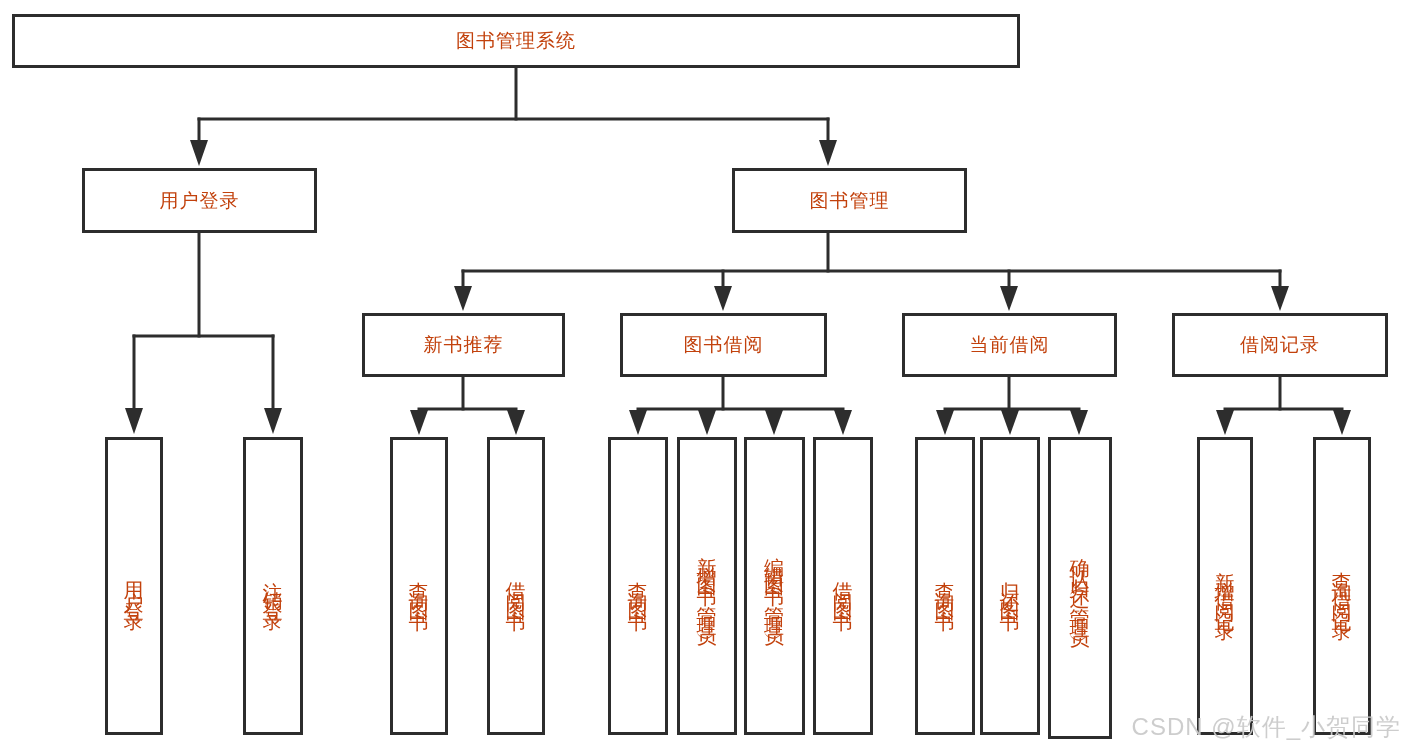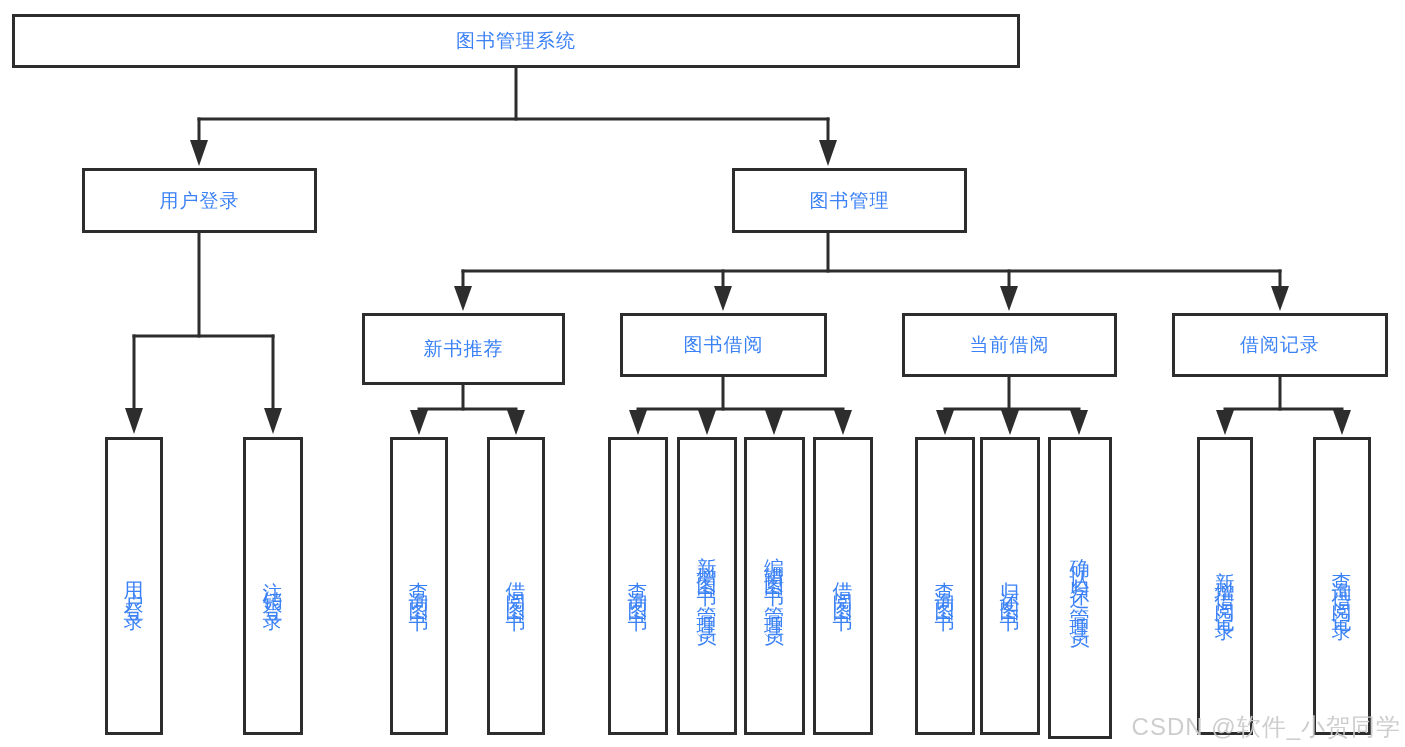--- a/index.html
+++ b/index.html
@@ -11,7 +11,7 @@
   .node{
     position:absolute;background:#ffffff;border:3px solid #2d2d2d;
     box-sizing:border-box;display:flex;align-items:center;justify-content:center;
-    color:#3b82f6;z-index:2;
+    color:#c2410c;z-index:2;
   }
   .hbox{font-size:19px;letter-spacing:1px;}
   .vbox{

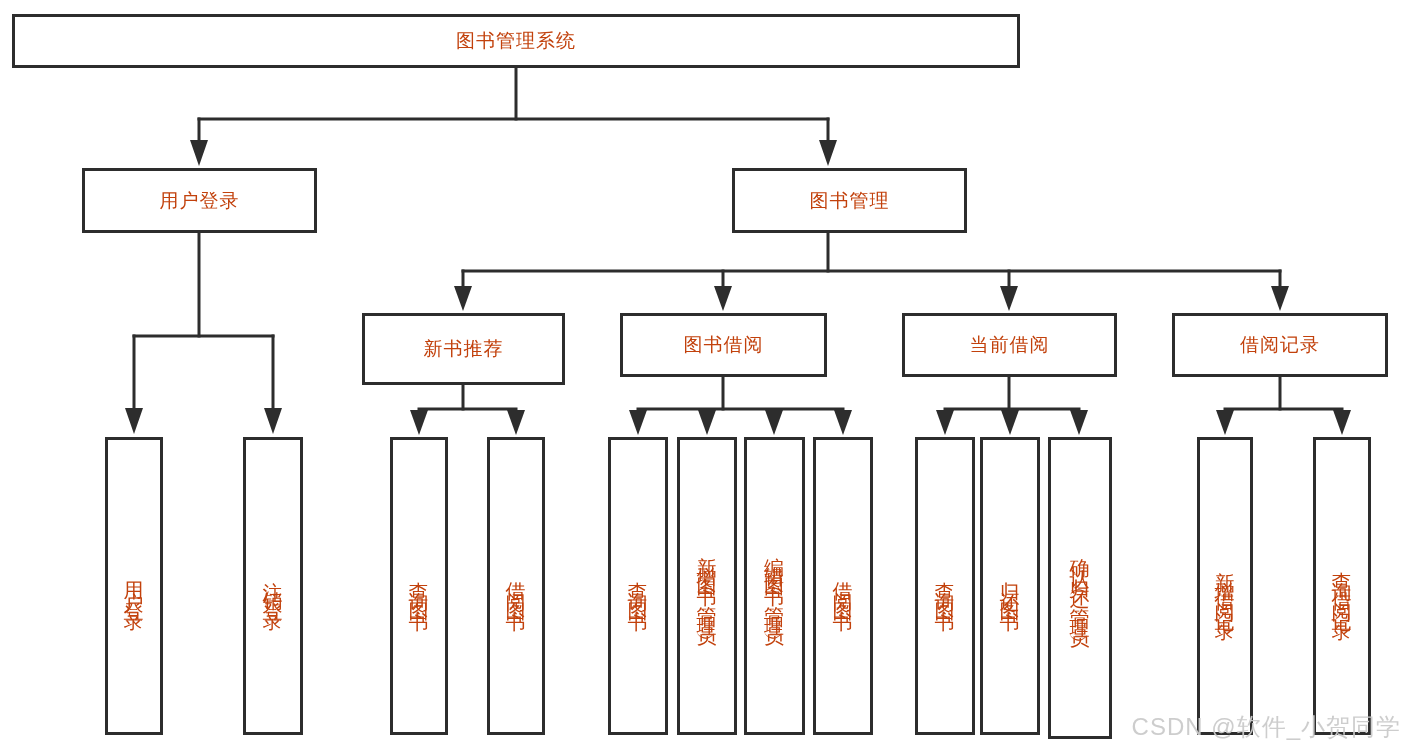--- a/index.html
+++ b/index.html
@@ -92,7 +92,7 @@
   <div class="node hbox" style="left:82px;top:168px;width:235px;height:65px;">用户登录</div>
   <div class="node hbox" style="left:712px;top:168px;width:235px;height:65px;margin-left:20px;">图书管理</div>
 
-  <div class="node hbox" style="left:362px;top:313px;width:203px;height:72px;">新书推荐</div>
+  <div class="node hbox" style="left:362px;top:313px;width:203px;height:64px;">新书推荐</div>
   <div class="node hbox" style="left:620px;top:313px;width:207px;height:64px;">图书借阅</div>
   <div class="node hbox" style="left:1172px;top:313px;width:216px;height:64px;">借阅记录</div>
   <div class="node hbox" style="left:902px;top:313px;width:215px;height:64px;">当前借阅</div>

